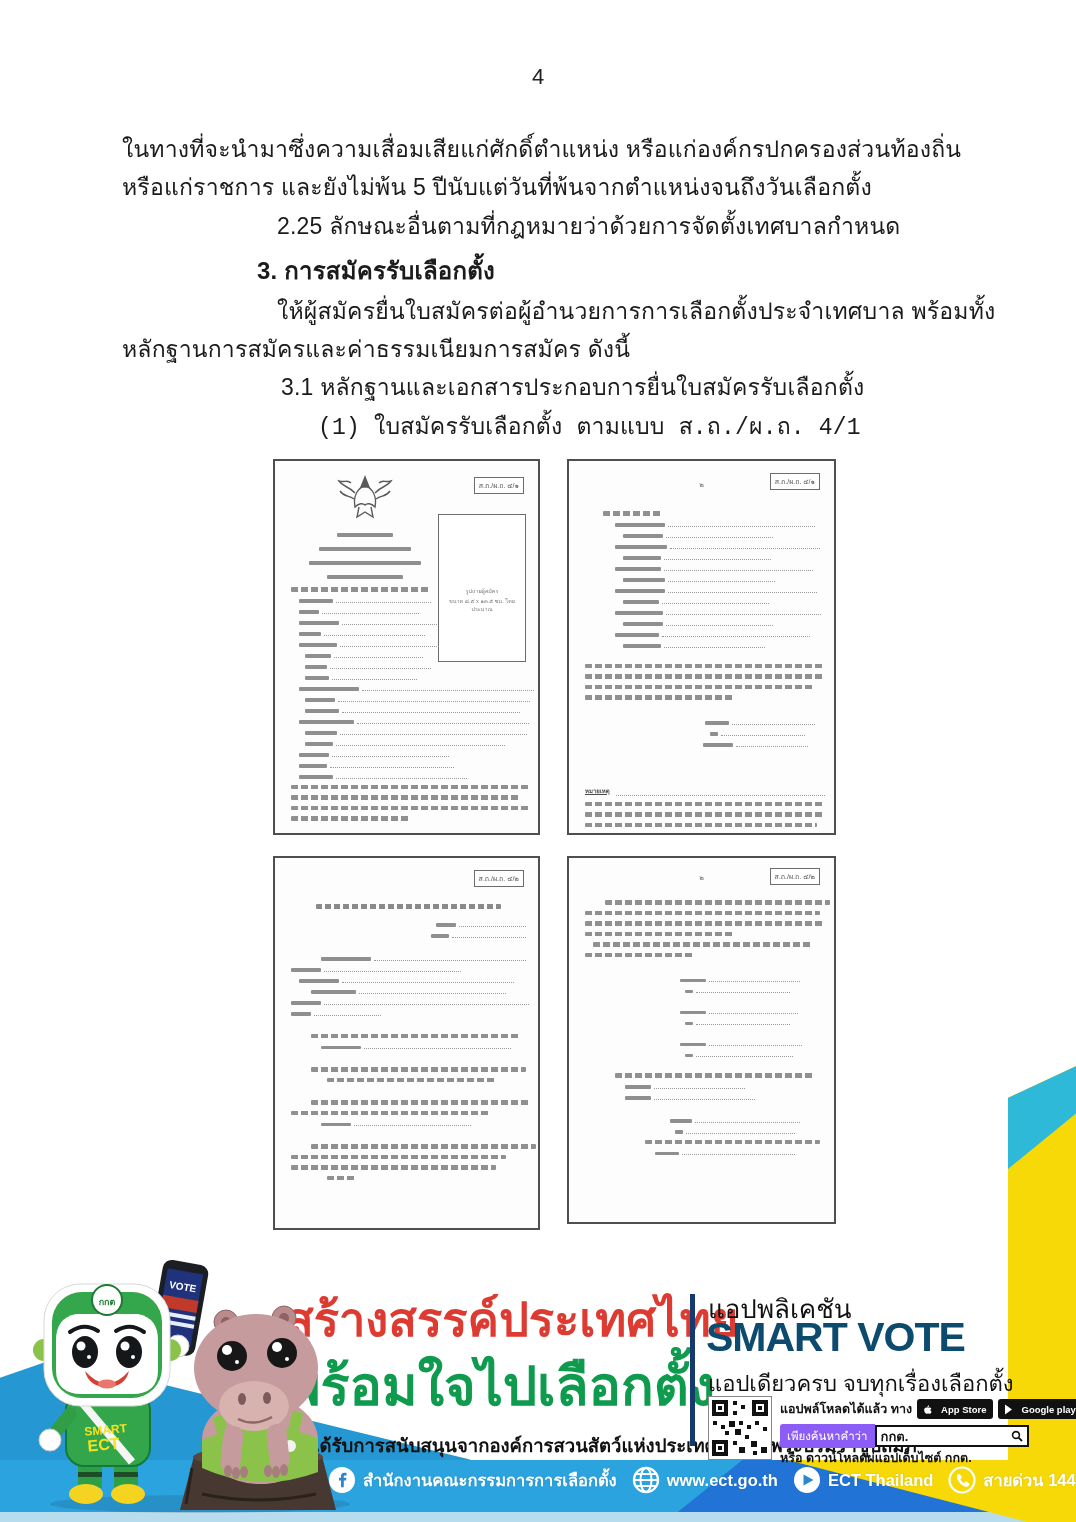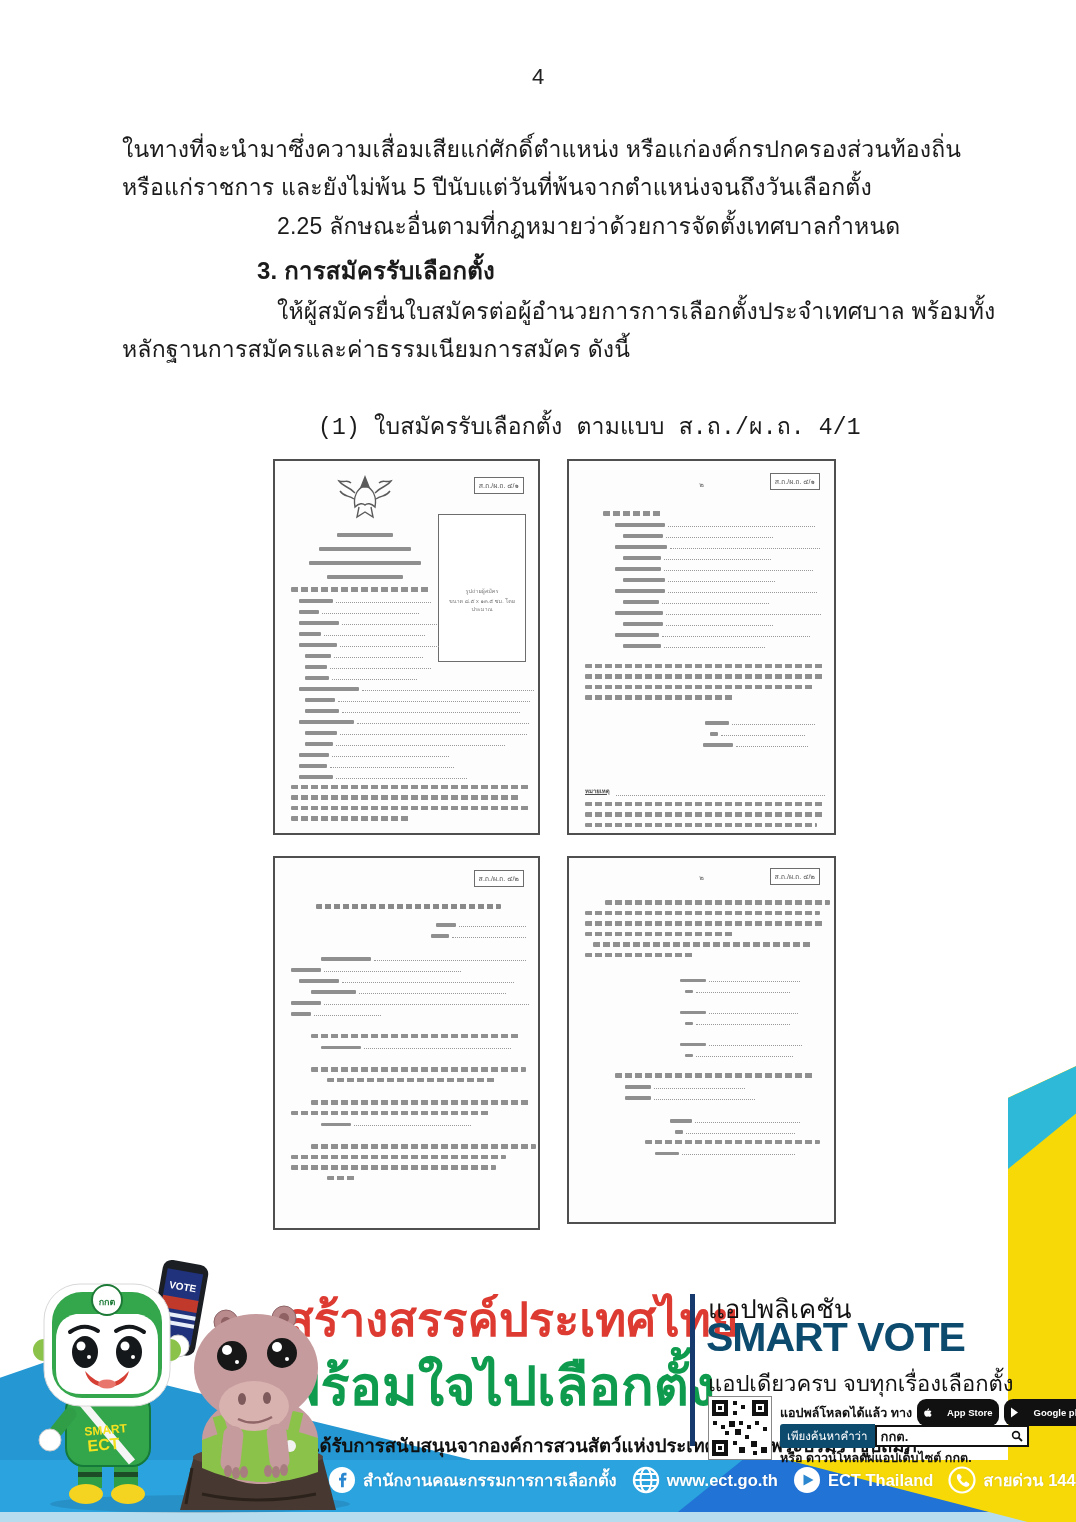--- a/index.html
+++ b/index.html
@@ -71,6 +71,7 @@
   <div class="bodyline bold" style="left:257px;top:251px;font-size:24px;">3. การสมัครรับเลือกตั้ง</div>
   <div class="bodyline" style="left:122px;top:331px;">หลักฐานการสมัครและค่าธรรมเนียมการสมัคร ดังนี้</div>
   <div class="bodyline" style="left:277px;top:293px;">ให้ผู้สมัครยื่นใบสมัครต่อผู้อำนวยการการเลือกตั้งประจำเทศบาล พร้อมทั้ง</div>
+  <div class="bodyline" style="left:281px;top:369px;">3.1 หลักฐานและเอกสารประกอบการยื่นใบสมัครรับเลือกตั้ง</div>
   <div class="bodyline" style="left:318px;top:408px;font-family:Liberation Mono, monospace;">(1) ใบสมัครรับเลือกตั้ง ตามแบบ ส.ถ./ผ.ถ. 4/1</div>
 
   <div class="mini" id="mini1" style="left:273px;top:459px;width:267px;height:376px;">

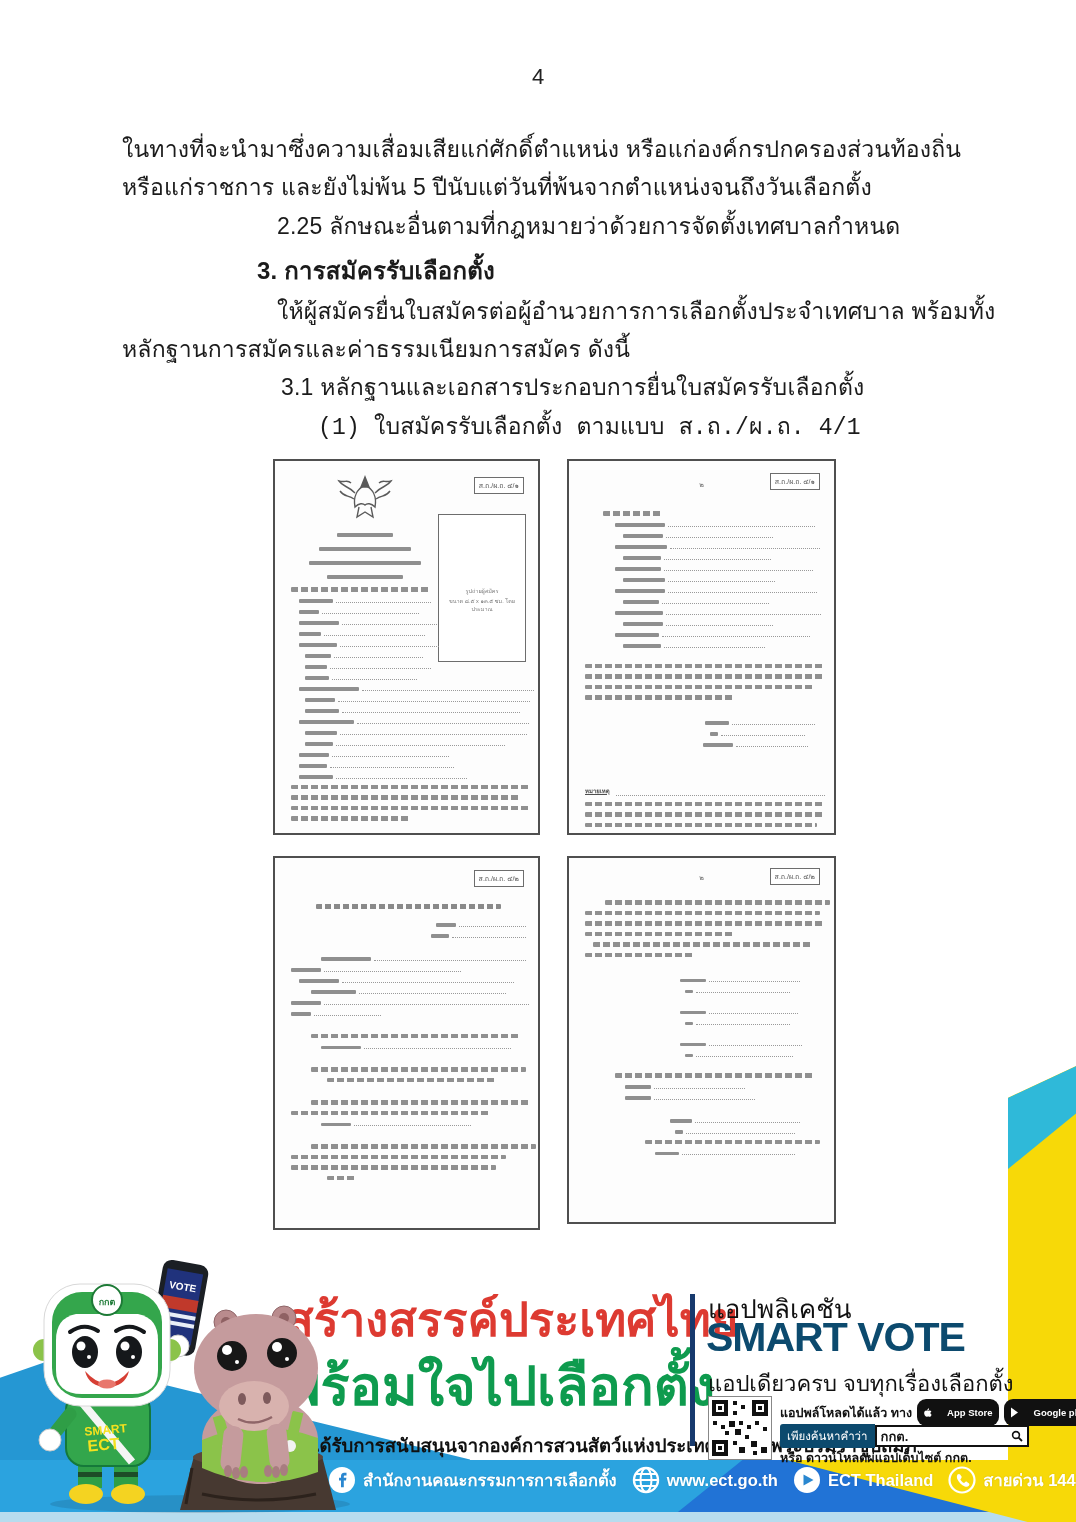--- a/index.html
+++ b/index.html
@@ -47,7 +47,7 @@
   .qr{position:absolute;left:708px;top:1396px;width:62px;height:62px;background:#fff;border:1px solid #888;}
   .dl-row{position:absolute;left:780px;top:1399px;display:flex;align-items:center;gap:5px;}
   .dl-text{font-size:12.5px;font-weight:bold;color:#111;white-space:nowrap;}
-  .store-badge{background:#111;color:#fff;border-radius:9px;height:27px;display:flex;align-items:center;gap:15px;padding:0 6px;font-size:9.5px;font-weight:bold;white-space:nowrap;}
+  .store-badge{background:#111;color:#fff;border-radius:3px;height:20px;display:flex;align-items:center;gap:9px;padding:0 6px;font-size:9.5px;font-weight:bold;white-space:nowrap;}
   .search-row{position:absolute;left:780px;top:1424px;display:flex;align-items:center;gap:0;}
   .search-pill{background:#0c4a6e;color:#fff;font-size:11.5px;padding:3px 7px;border-radius:3px 0 0 3px;white-space:nowrap;}
   .search-box{background:#fff;border:2px solid #111;height:16px;width:142px;display:flex;align-items:center;justify-content:space-between;padding:1px 4px;}

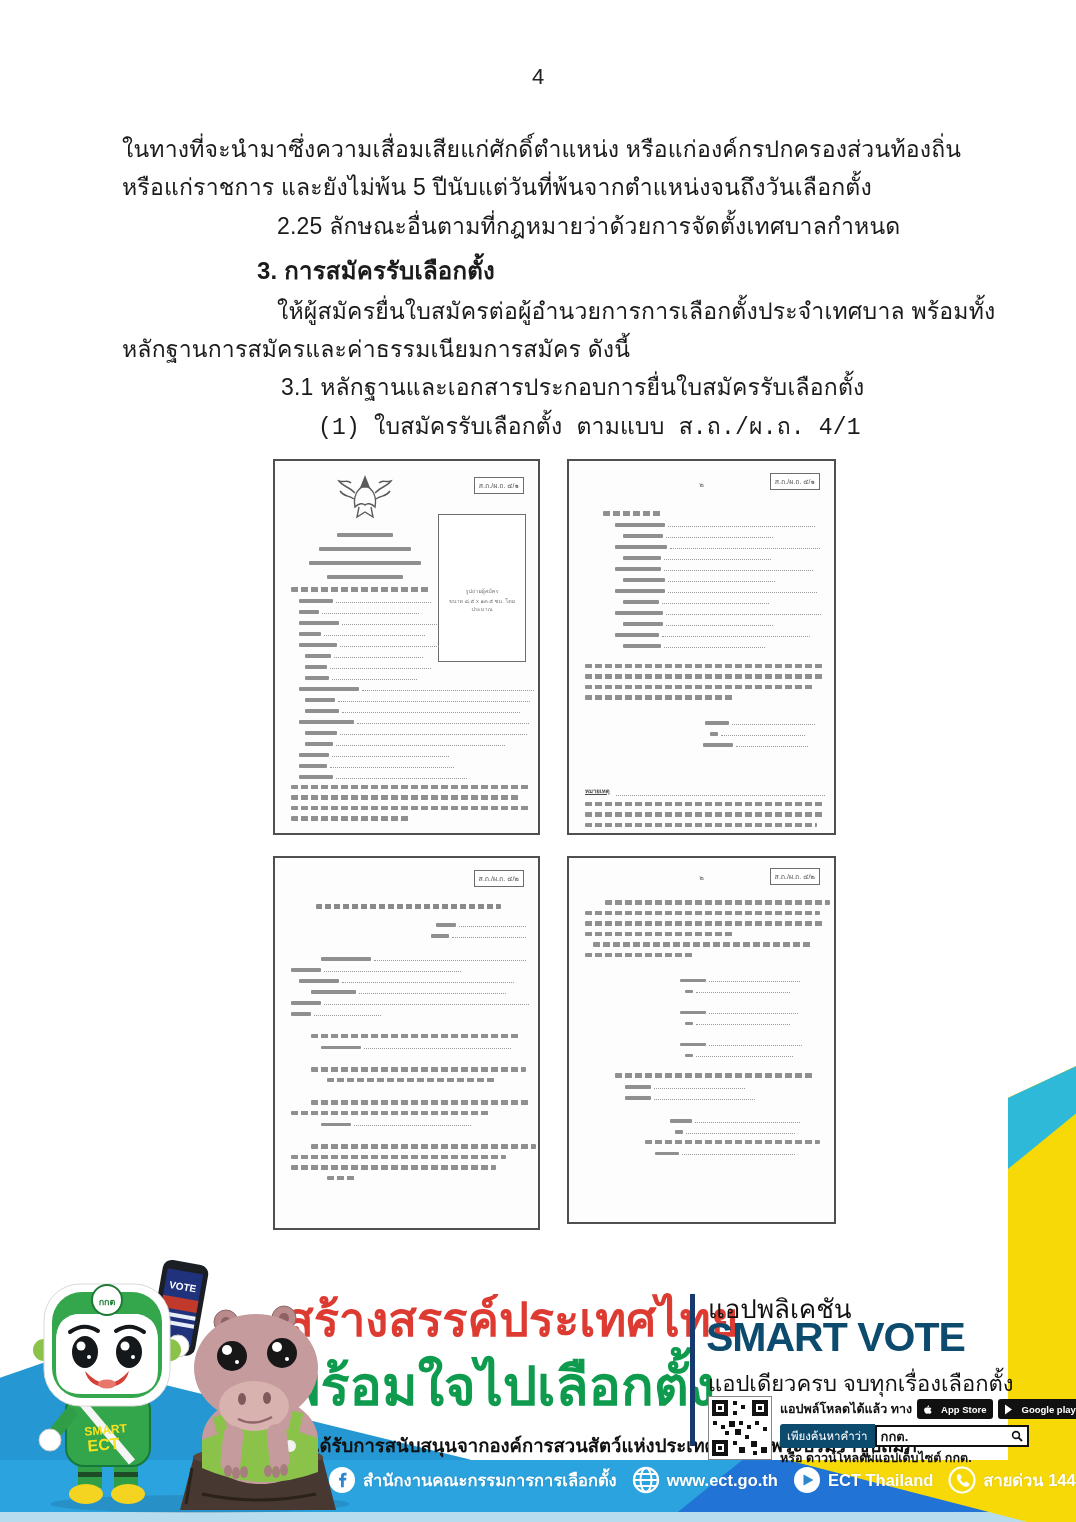--- a/index.html
+++ b/index.html
@@ -49,7 +49,7 @@
   .dl-text{font-size:12.5px;font-weight:bold;color:#111;white-space:nowrap;}
   .store-badge{background:#111;color:#fff;border-radius:3px;height:20px;display:flex;align-items:center;gap:9px;padding:0 6px;font-size:9.5px;font-weight:bold;white-space:nowrap;}
   .search-row{position:absolute;left:780px;top:1424px;display:flex;align-items:center;gap:0;}
-  .search-pill{background:#0c4a6e;color:#fff;font-size:11.5px;padding:3px 7px;border-radius:3px 0 0 3px;white-space:nowrap;}
+  .search-pill{background:#8b5cf6;color:#fff;font-size:11.5px;padding:3px 7px;border-radius:3px 0 0 3px;white-space:nowrap;}
   .search-box{background:#fff;border:2px solid #111;height:16px;width:142px;display:flex;align-items:center;justify-content:space-between;padding:1px 4px;}
   .search-box .q{font-size:13px;font-weight:bold;color:#111;}
   .or-row{position:absolute;left:780px;top:1448px;font-size:12.5px;font-weight:bold;color:#111;white-space:nowrap;}

